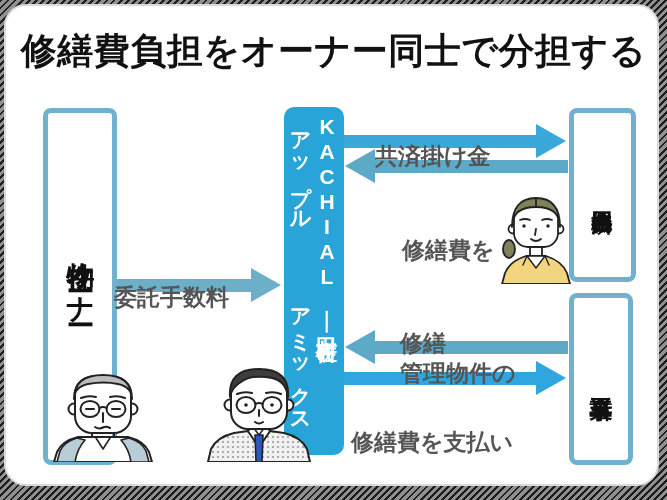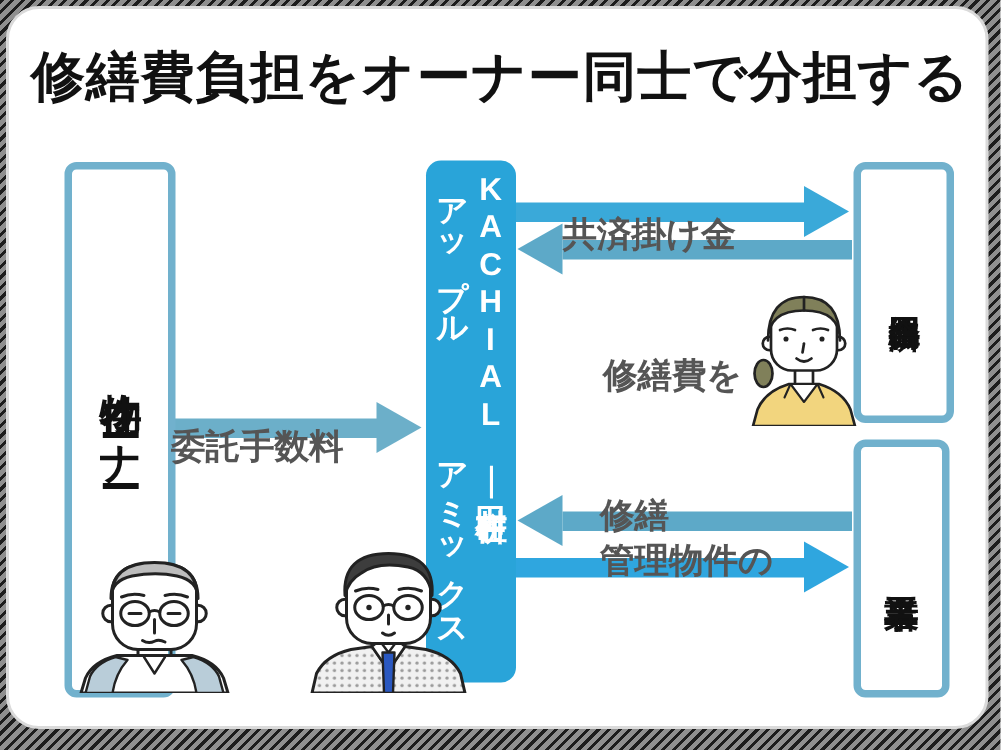--- a/index.html
+++ b/index.html
@@ -114,6 +114,7 @@
 
   <div class="shaft c-bright2" style="left:342px;top:372px;width:195px;"></div>
   <div class="ahead h-right-bright2" style="left:536px;top:361px;"></div>
+  <div class="alabel" style="left:351px;top:387px;">修繕費を支払い</div>
 
   <div class="figure fig-owner">
     <svg width="120" height="91" viewBox="0 0 120 91">

